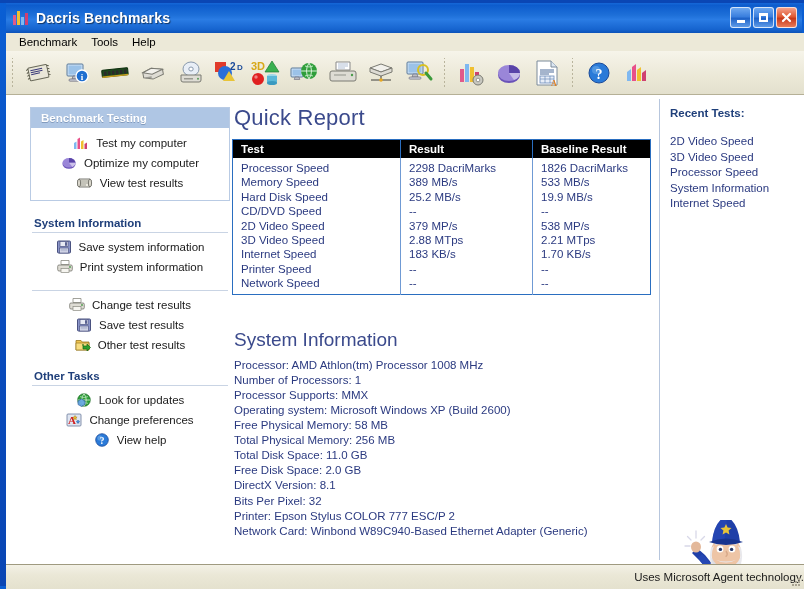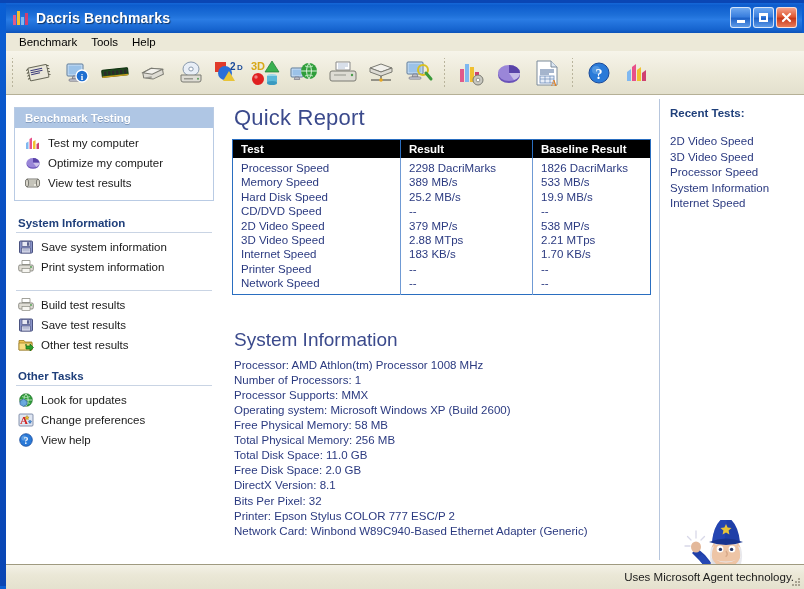--- a/index.html
+++ b/index.html
@@ -70,7 +70,7 @@
     background:#ffffff;box-sizing:border-box;overflow:hidden;
   }
   
-  .sidebar{position:absolute;left:8px;top:12px;width:200px;}
+  .sidebar{position:absolute;left:24px;top:12px;width:200px;}
   .panel{
     border:1px solid #b9cbe4;background:#fff;margin-bottom:14px;
   }

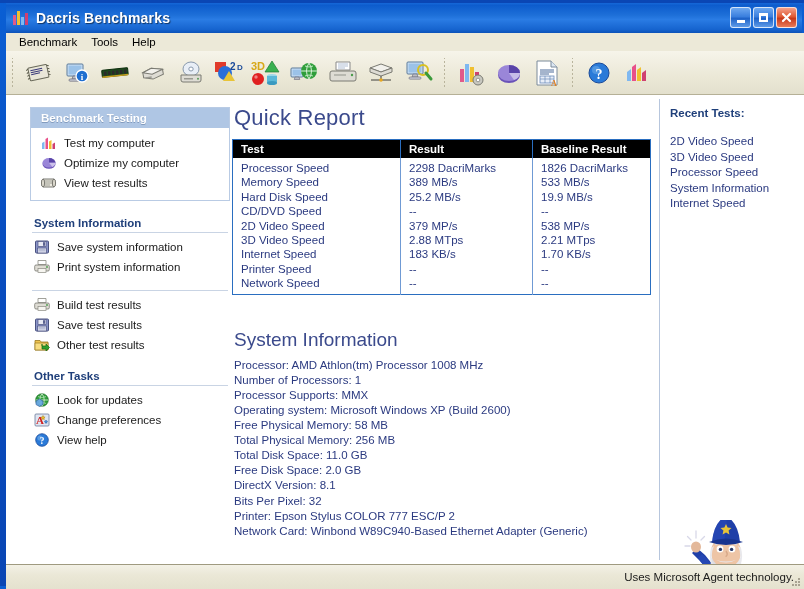--- a/index.html
+++ b/index.html
@@ -84,7 +84,7 @@
   }
   .sect-rule{height:1px;background:#c9d4e4;margin:0 2px 4px 2px;}
   .lnk{
-    display:flex;align-items:center;gap:7px;padding:2px 4px;cursor:pointer;
+    display:flex;align-items:center;gap:7px;padding:2px 4px;cursor:pointer;justify-content:center;
   }
   .lnk .lbl{font-size:11.5px;color:#1a1a1a;white-space:nowrap;}
   .ic{width:16px;height:16px;flex:0 0 auto;position:relative;}

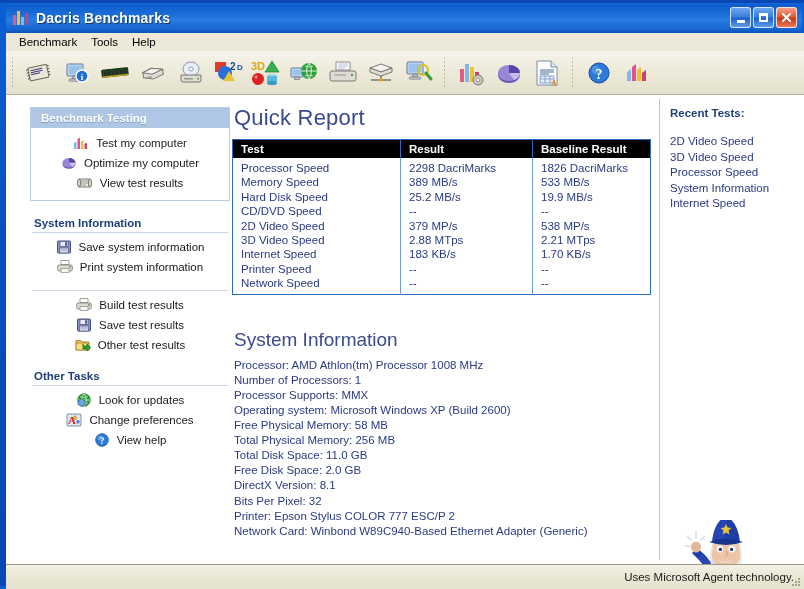--- a/index.html
+++ b/index.html
@@ -435,7 +435,7 @@
               <circle cx="13" cy="8" r=".9" fill="#4a9a4a"></circle>
             </svg>
           </span>
-          <span class="lbl">Build test results</span>
+          <span class="lbl">Change test results</span>
         </div>
         <div class="lnk">
           <span class="ic">

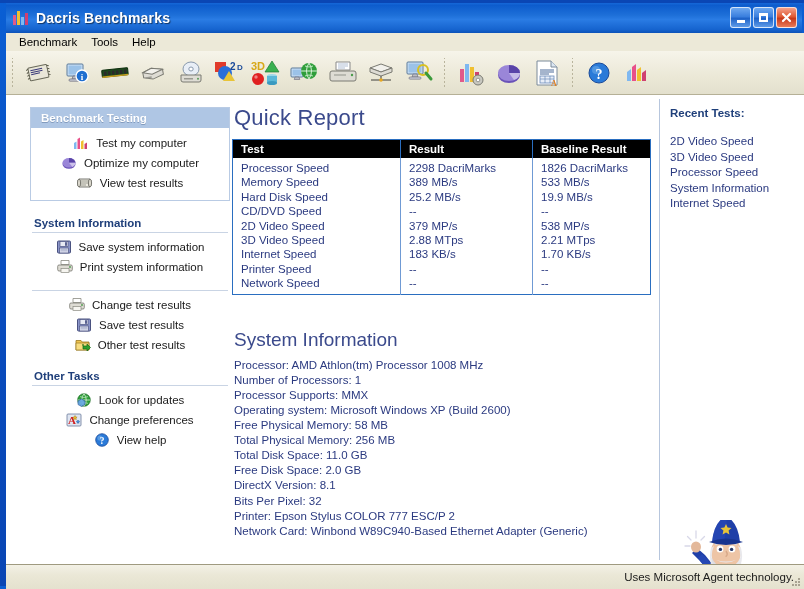--- a/index.html
+++ b/index.html
@@ -130,7 +130,7 @@
     display:flex;align-items:center;justify-content:flex-end;
   }
   .status-text{
-    font-size:11.5px;color:#1b1b1b;padding-right:10px;white-space:nowrap;
+    font-size:11.5px;color:#1b1b1b;white-space:nowrap;
   }
   .status-grip{
     position:absolute;right:2px;bottom:1px;width:14px;height:14px;

